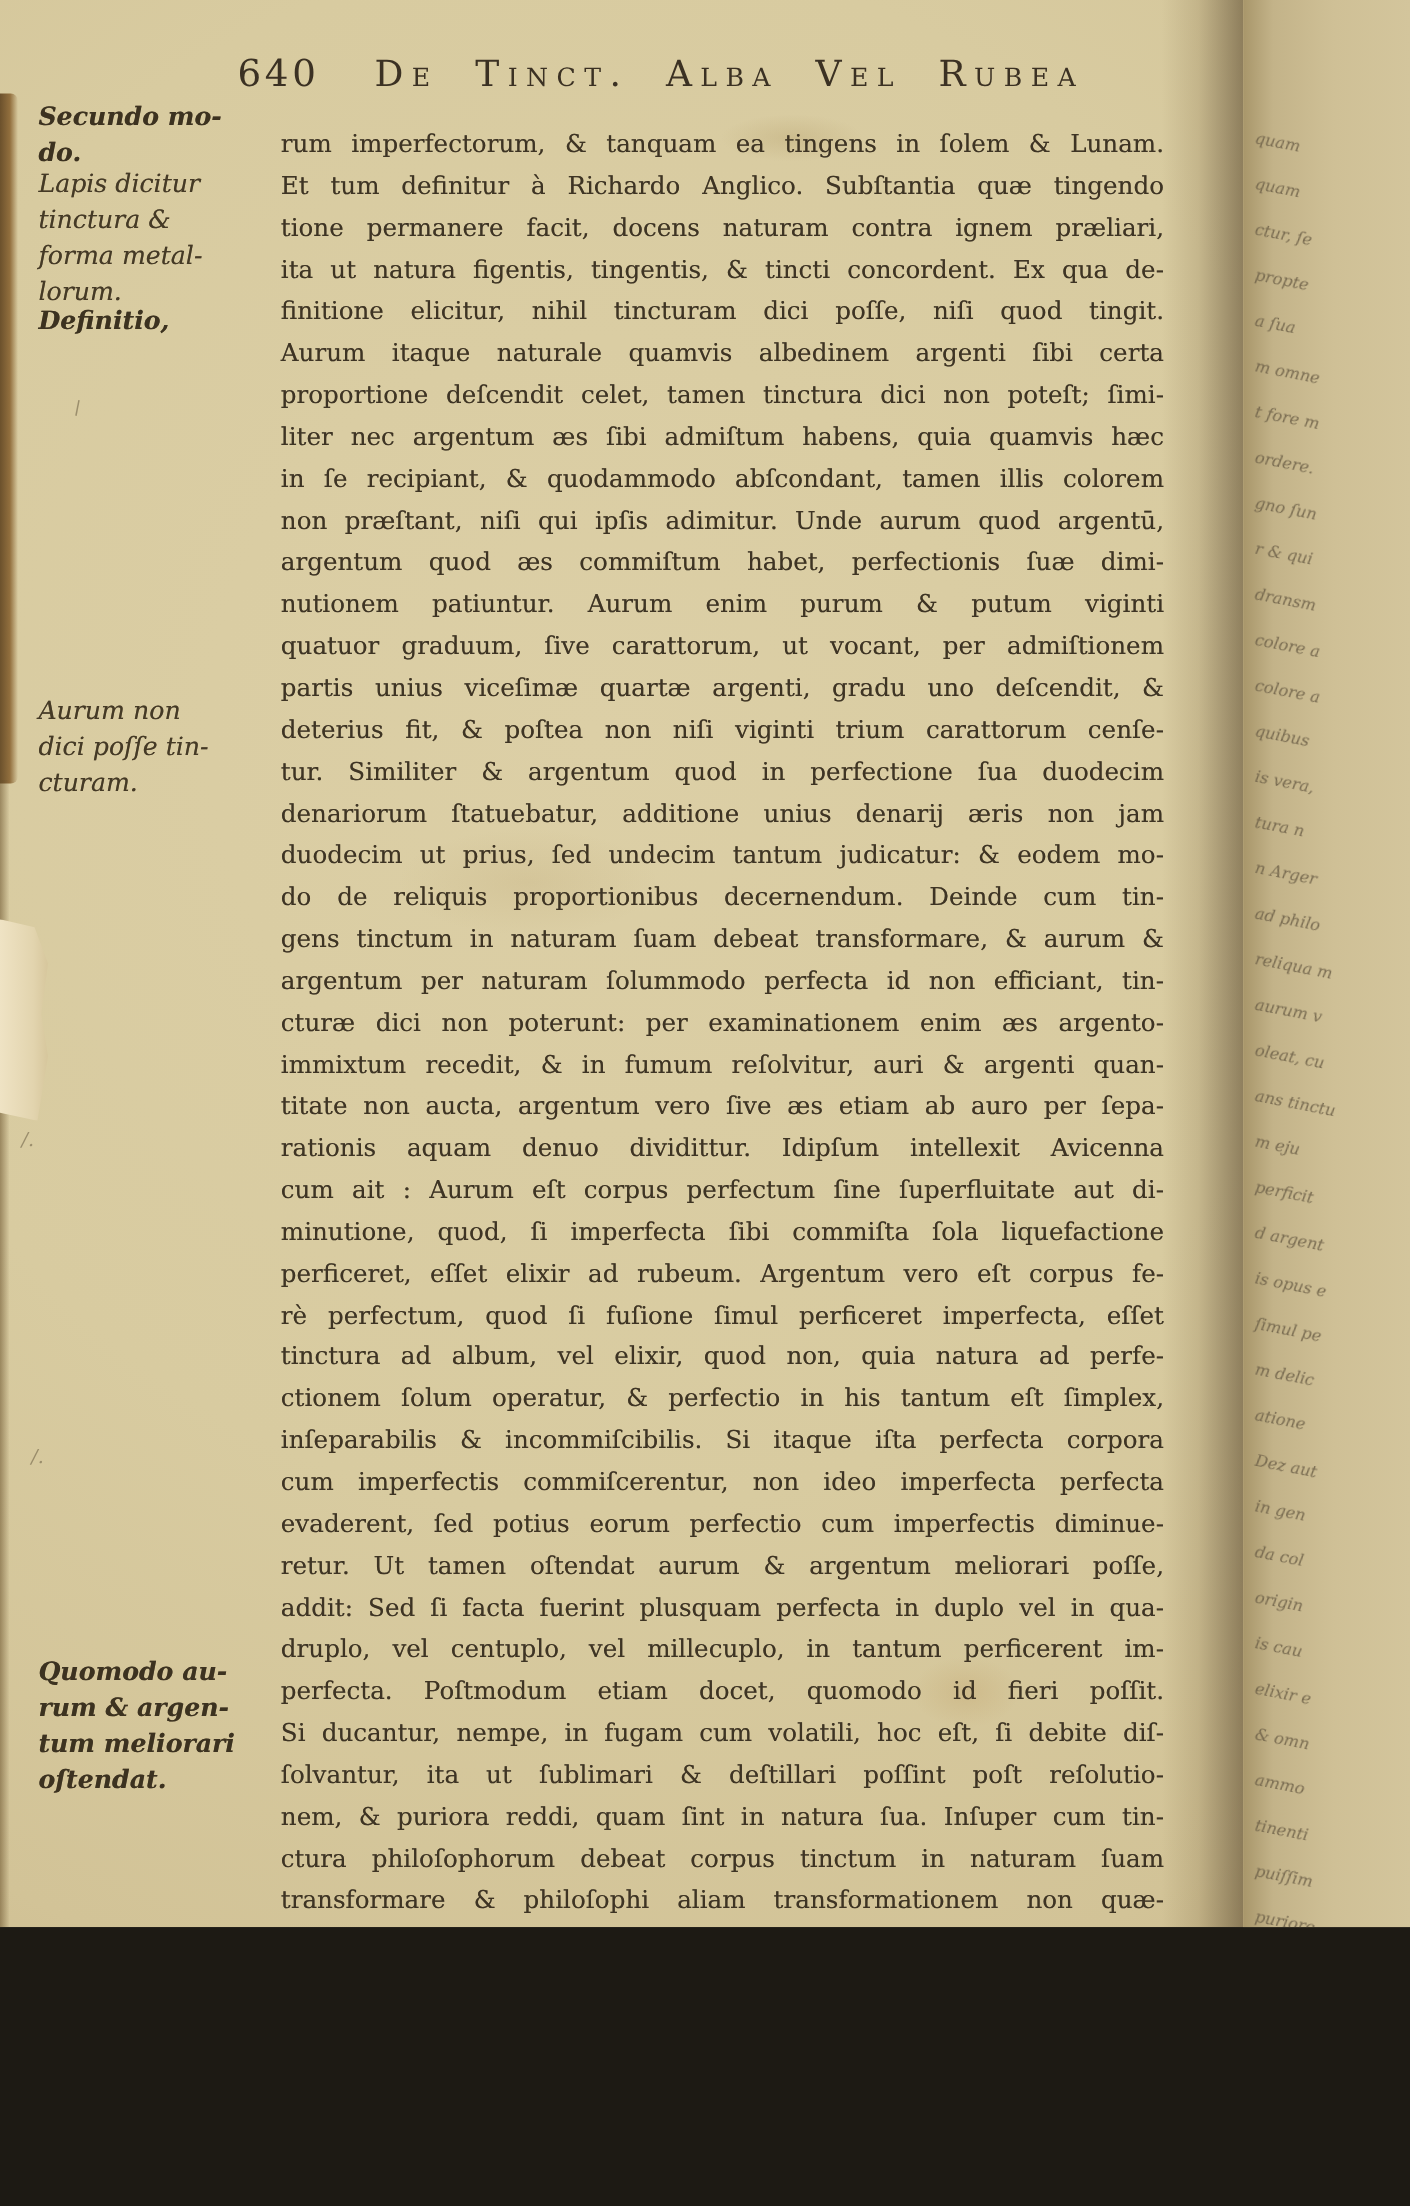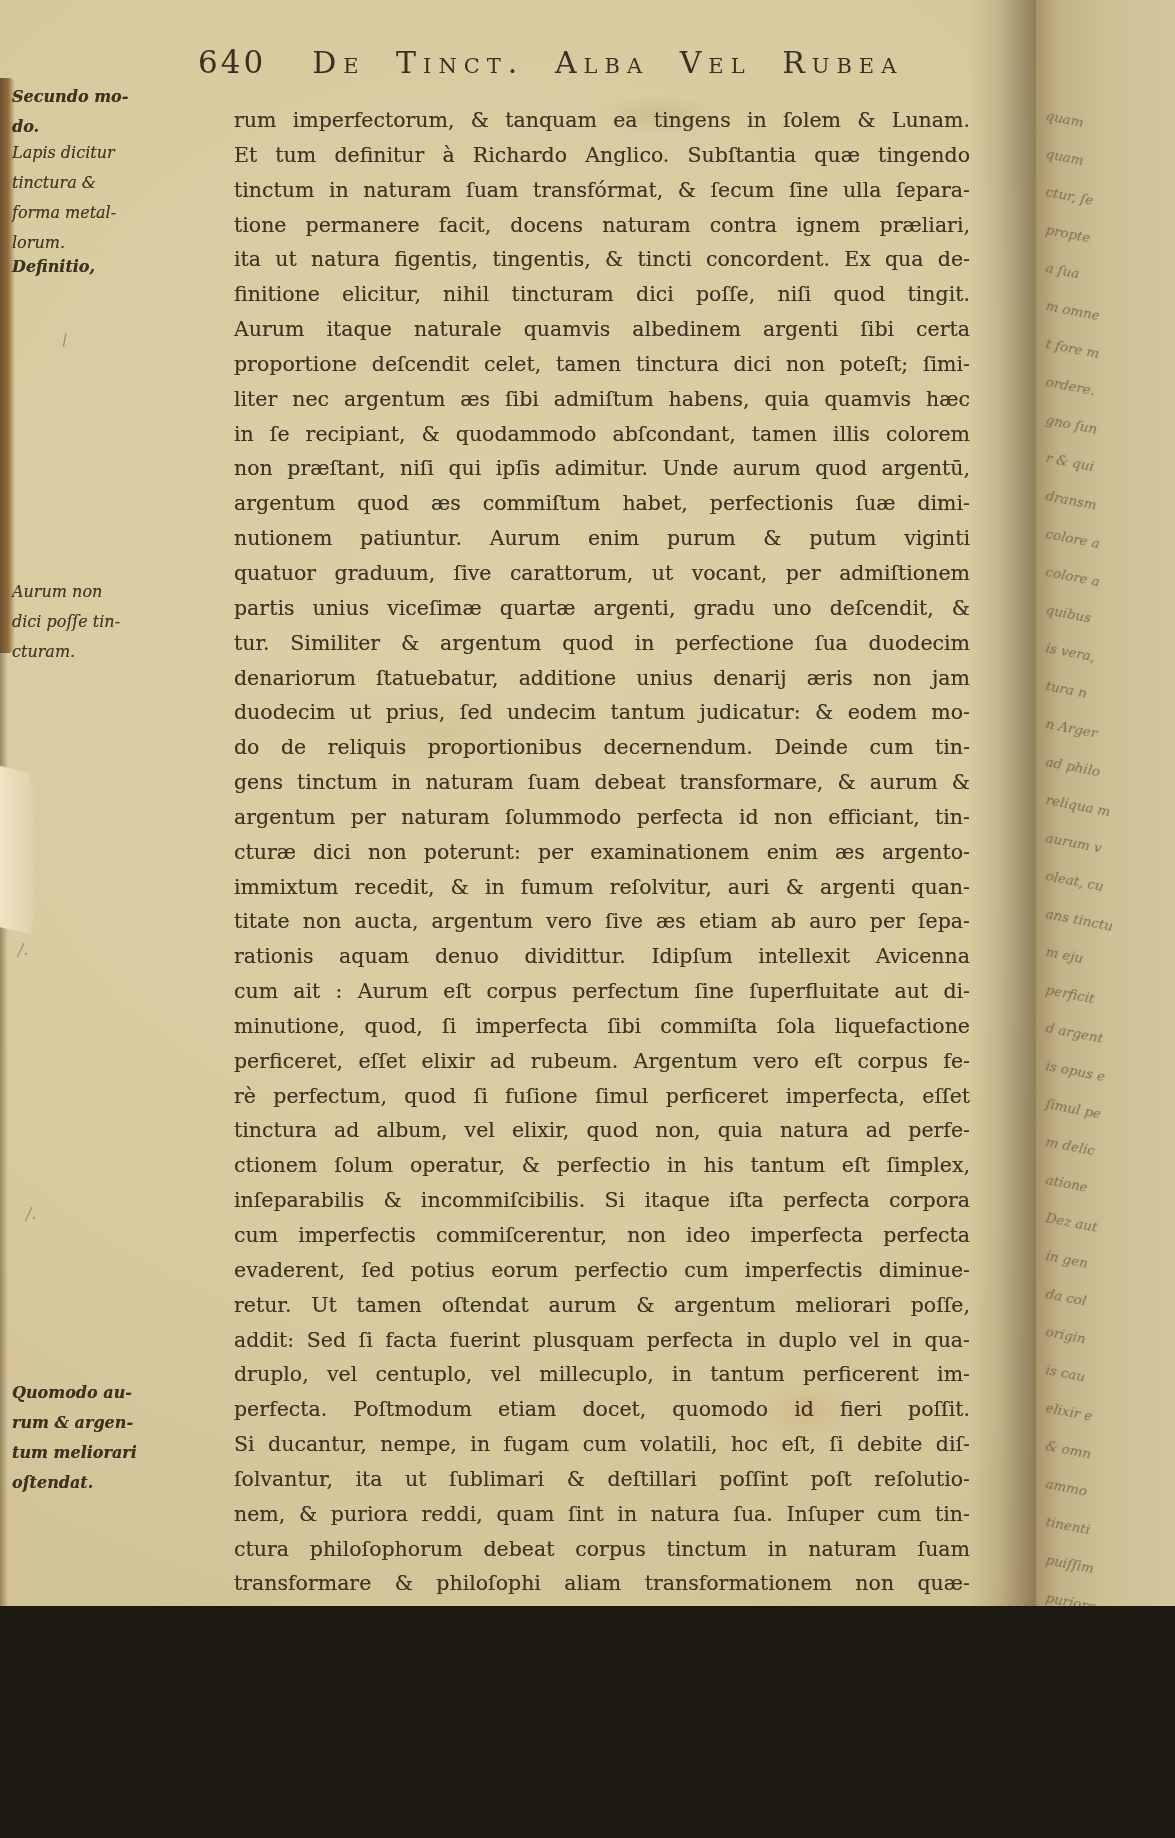--- a/index.html
+++ b/index.html
@@ -37,8 +37,8 @@
   }
   
   .note {
-    position:absolute; left:12px; width:174px; font-style:italic;
-    font-size:16px; line-height:30px; color:#453a26;
+    position:absolute; left:32px; width:174px; font-style:italic;
+    font-size:21px; line-height:30px; color:#453a26;
     text-shadow:0 0 .5px rgba(60,45,25,.6);
   }
   .note.heavy { font-weight:bold; color:#3c3220; }

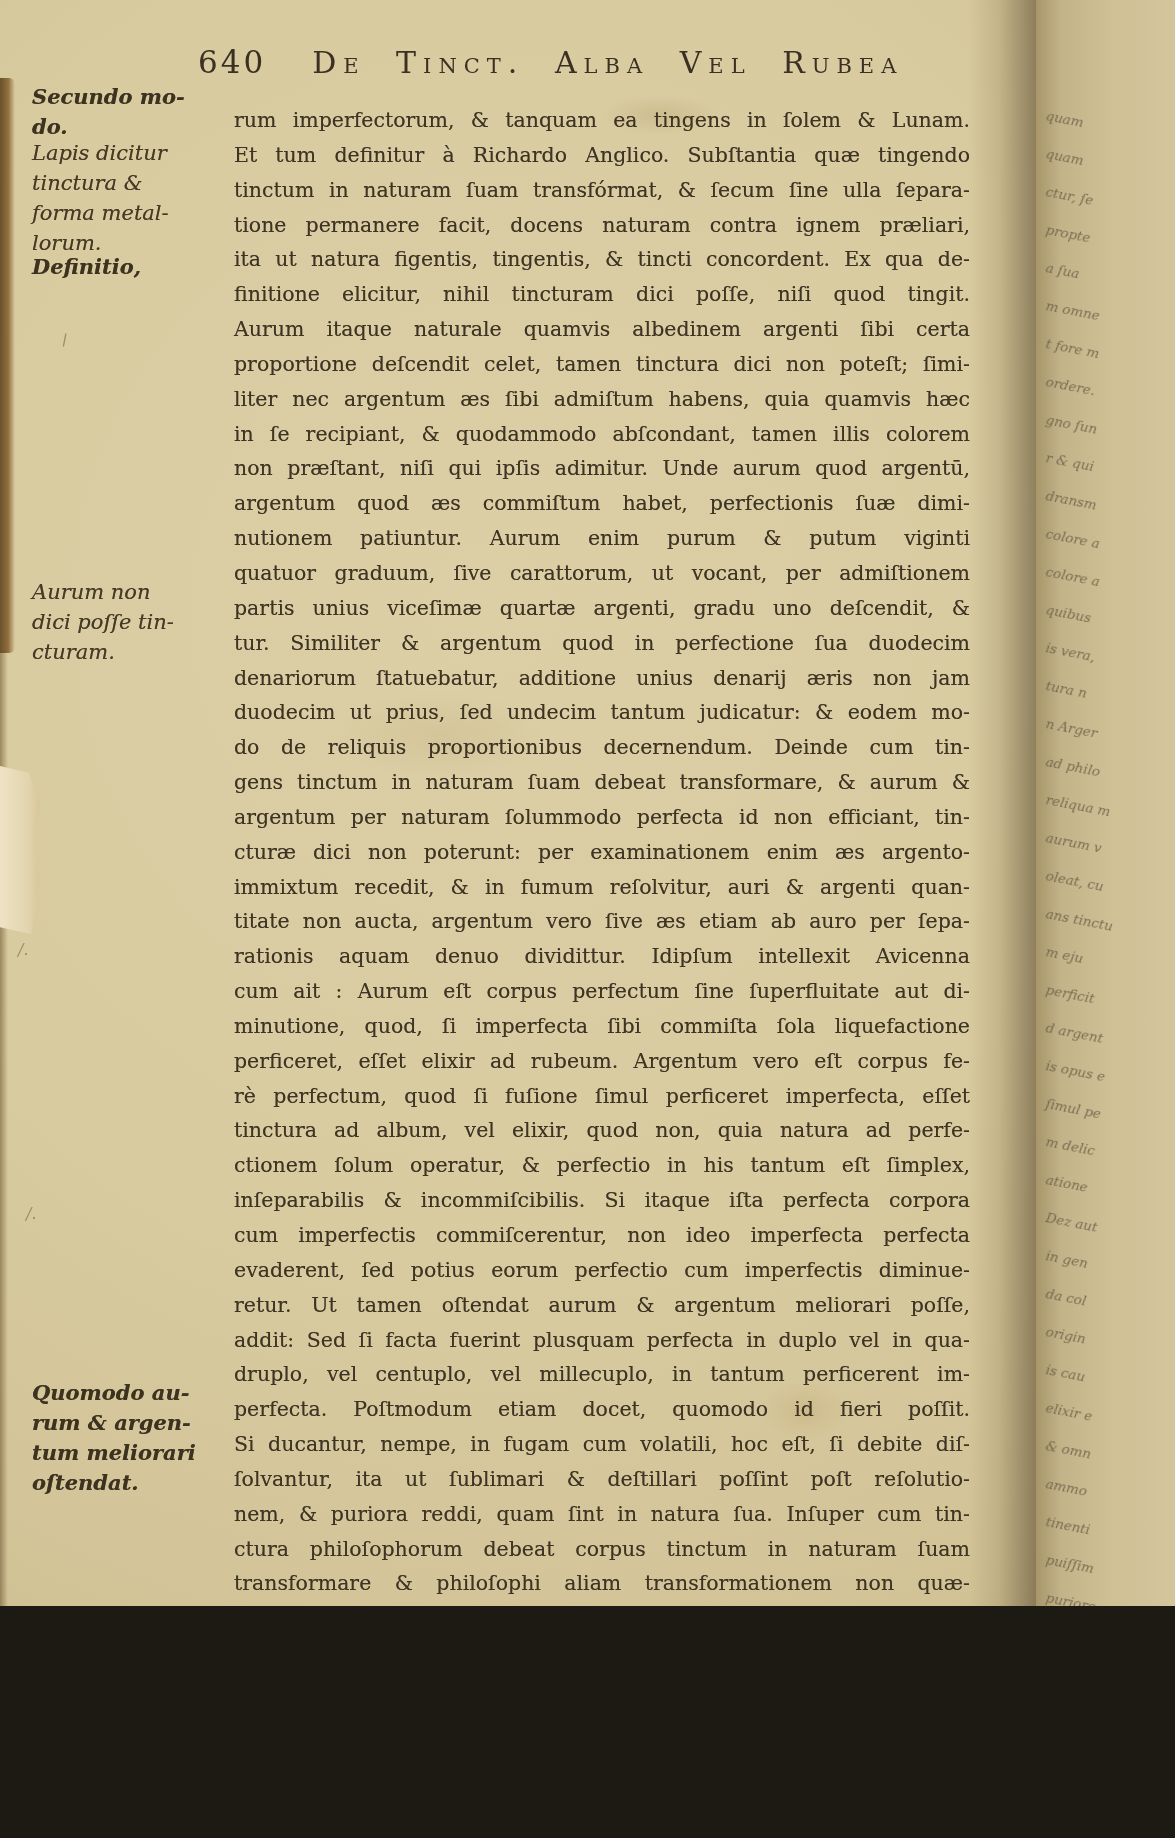--- a/index.html
+++ b/index.html
@@ -125,7 +125,6 @@
   <div class="bodytext">
       <div class="line">rum imperfectorum, &amp; tanquam ea tingens in ſolem &amp; Lunam.</div>
       <div class="line">Et tum definitur à Richardo Anglico.  Subſtantia quæ tingendo</div>
-      <div class="line">tinctum in naturam ſuam transfórmat, &amp; ſecum ſine ulla ſepara-</div>
       <div class="line">tione permanere facit, docens naturam contra ignem præliari,</div>
       <div class="line">ita ut natura figentis, tingentis, &amp; tincti concordent.  Ex qua de-</div>
       <div class="line">finitione elicitur, nihil tincturam dici poſſe, niſi quod tingit.</div>

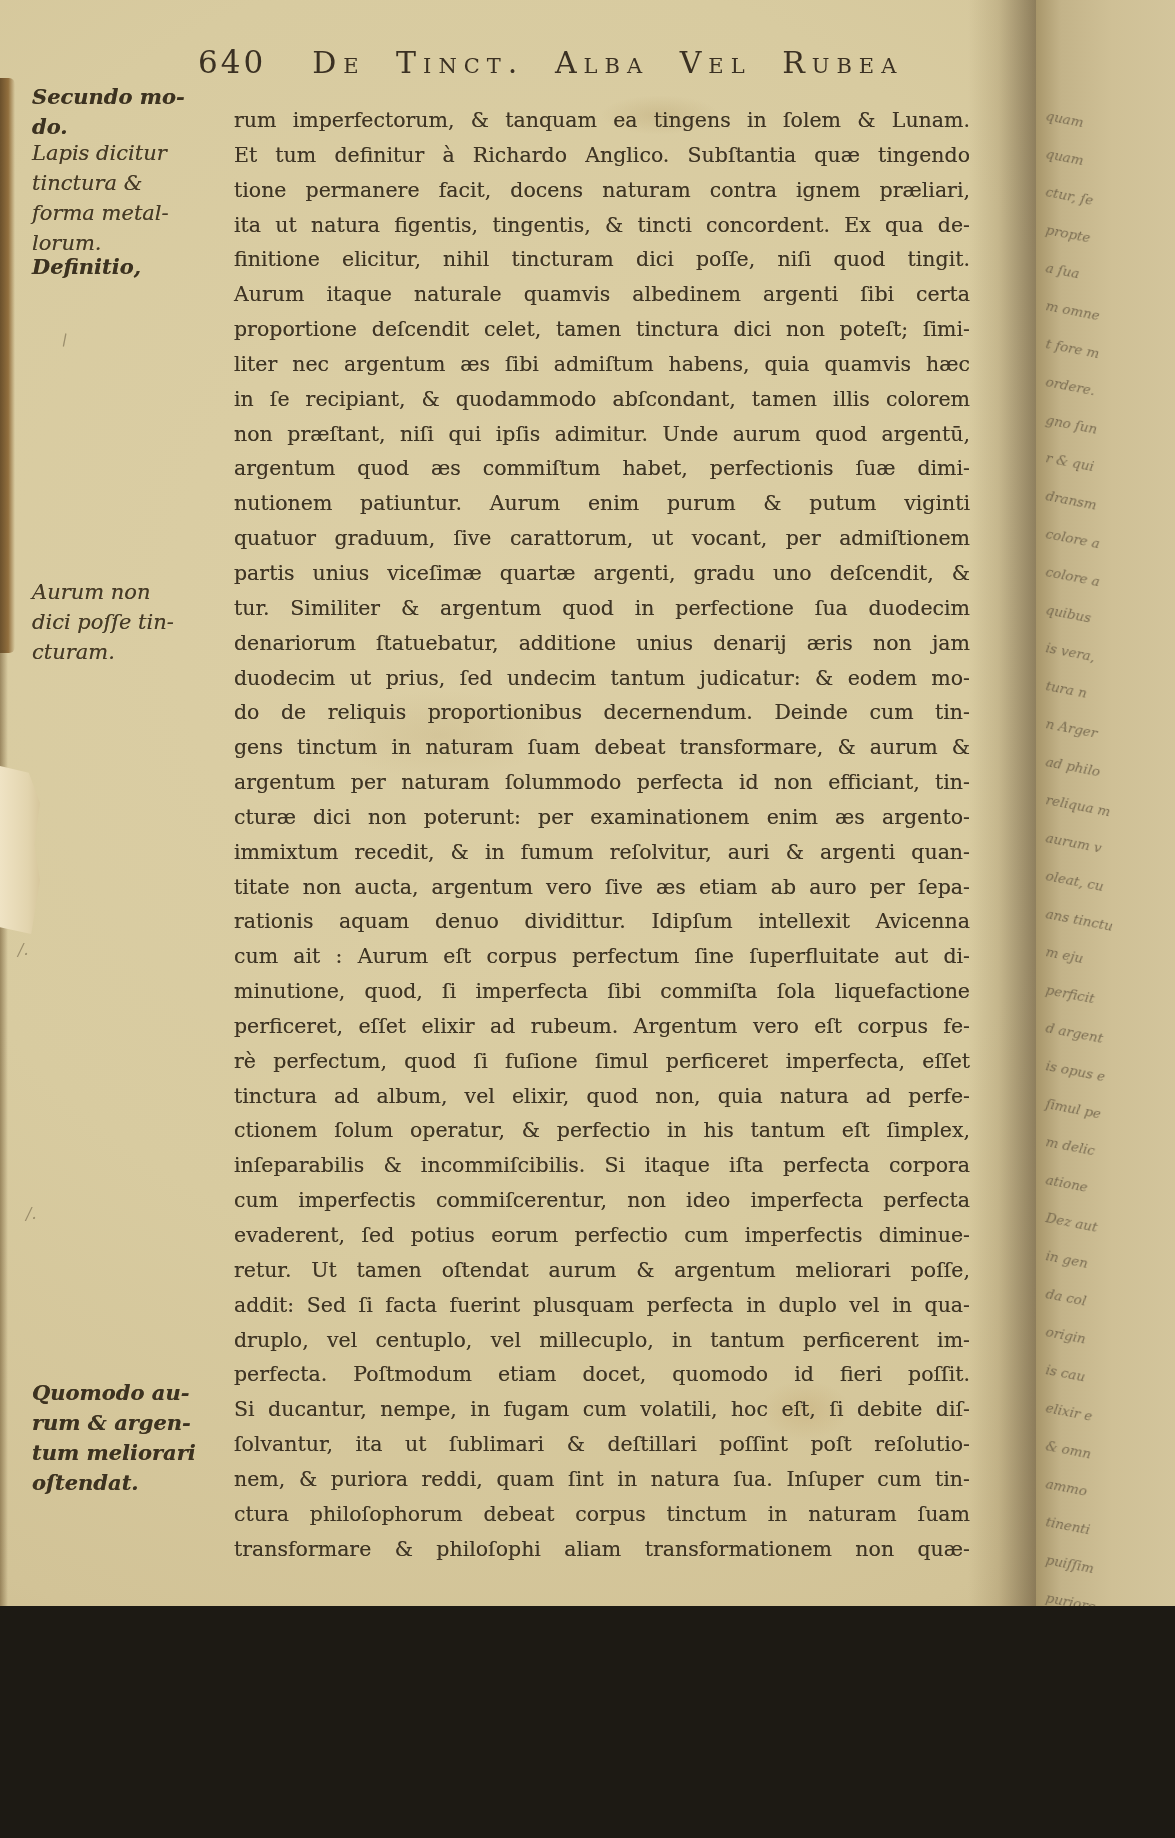--- a/index.html
+++ b/index.html
@@ -137,6 +137,7 @@
       <div class="line">nutionem patiuntur.   Aurum enim purum &amp; putum viginti</div>
       <div class="line">quatuor graduum, ſive carattorum, ut vocant, per admiſtionem</div>
       <div class="line">partis unius viceſimæ quartæ argenti, gradu uno deſcendit, &amp;</div>
+      <div class="line">deterius fit, &amp; poſtea non niſi viginti trium carattorum cenſe-</div>
       <div class="line">tur.  Similiter &amp; argentum quod in perfectione ſua duodecim</div>
       <div class="line">denariorum ſtatuebatur, additione unius denarij æris non jam</div>
       <div class="line">duodecim ut prius, ſed undecim tantum judicatur: &amp; eodem mo-</div>

